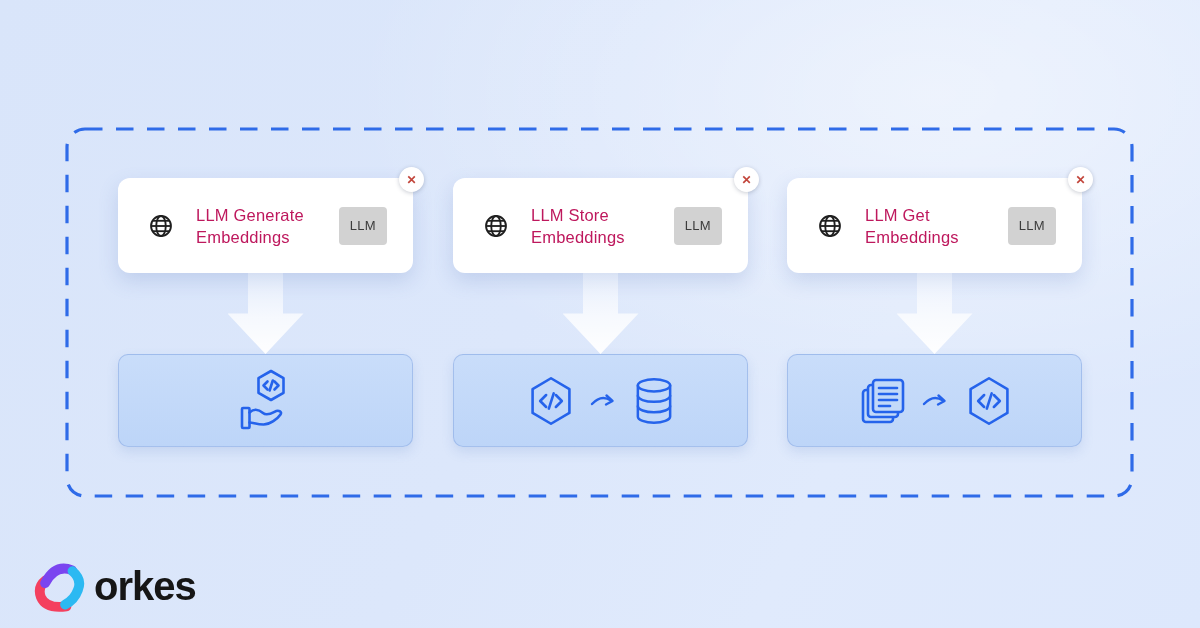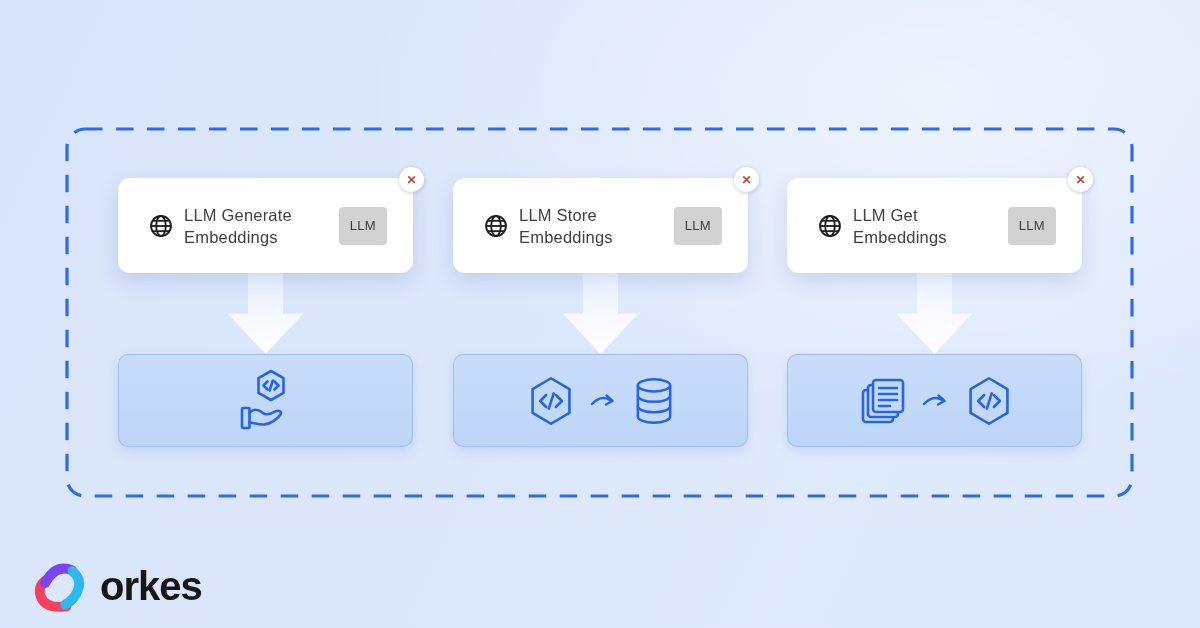--- a/index.html
+++ b/index.html
@@ -47,11 +47,11 @@
   }
   .globe { width: 26px; height: 26px; flex: 0 0 26px; display: inline-flex; }
   .task-title {
-    margin-left: 10px;
+    margin-left: 22px;
     font-size: 16.5px;
     line-height: 22px;
     font-weight: 500;
-    color: #404040;
+    color: #be185d;
     letter-spacing: 0.2px;
   }
   .task-title span { display: block; }

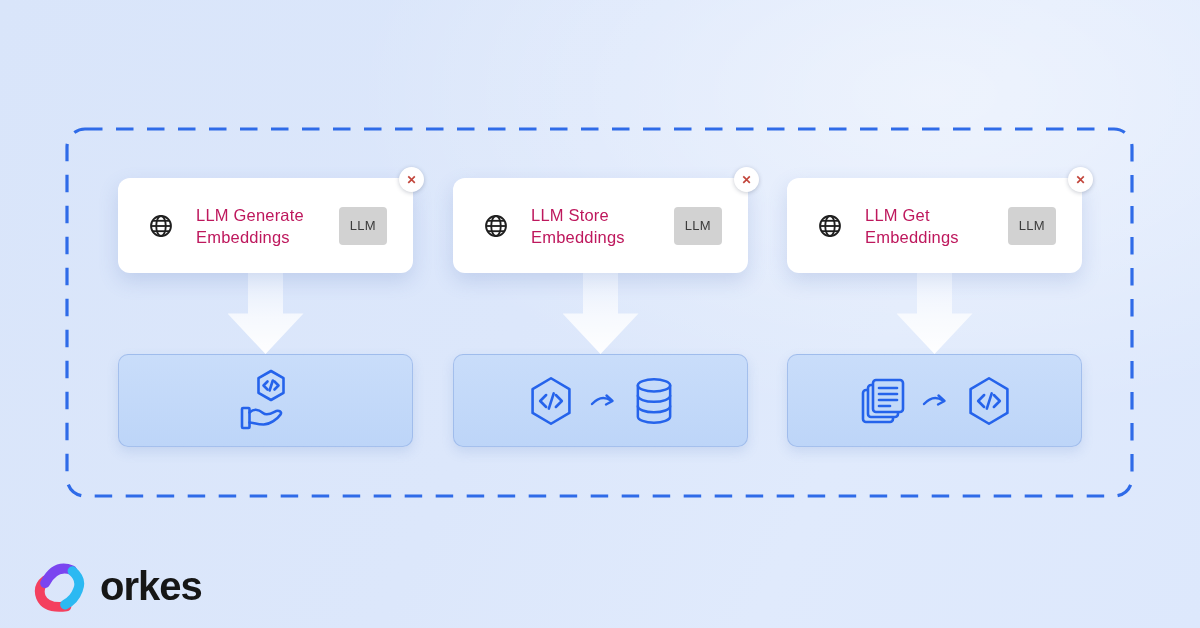--- a/index.html
+++ b/index.html
@@ -113,7 +113,7 @@
   }
   .brand-mark { width: 52px; height: 52px; }
   .brand-name {
-    margin-left: 15px;
+    margin-left: 9px;
     font-size: 40px;
     font-weight: 700;
     letter-spacing: -1px;

